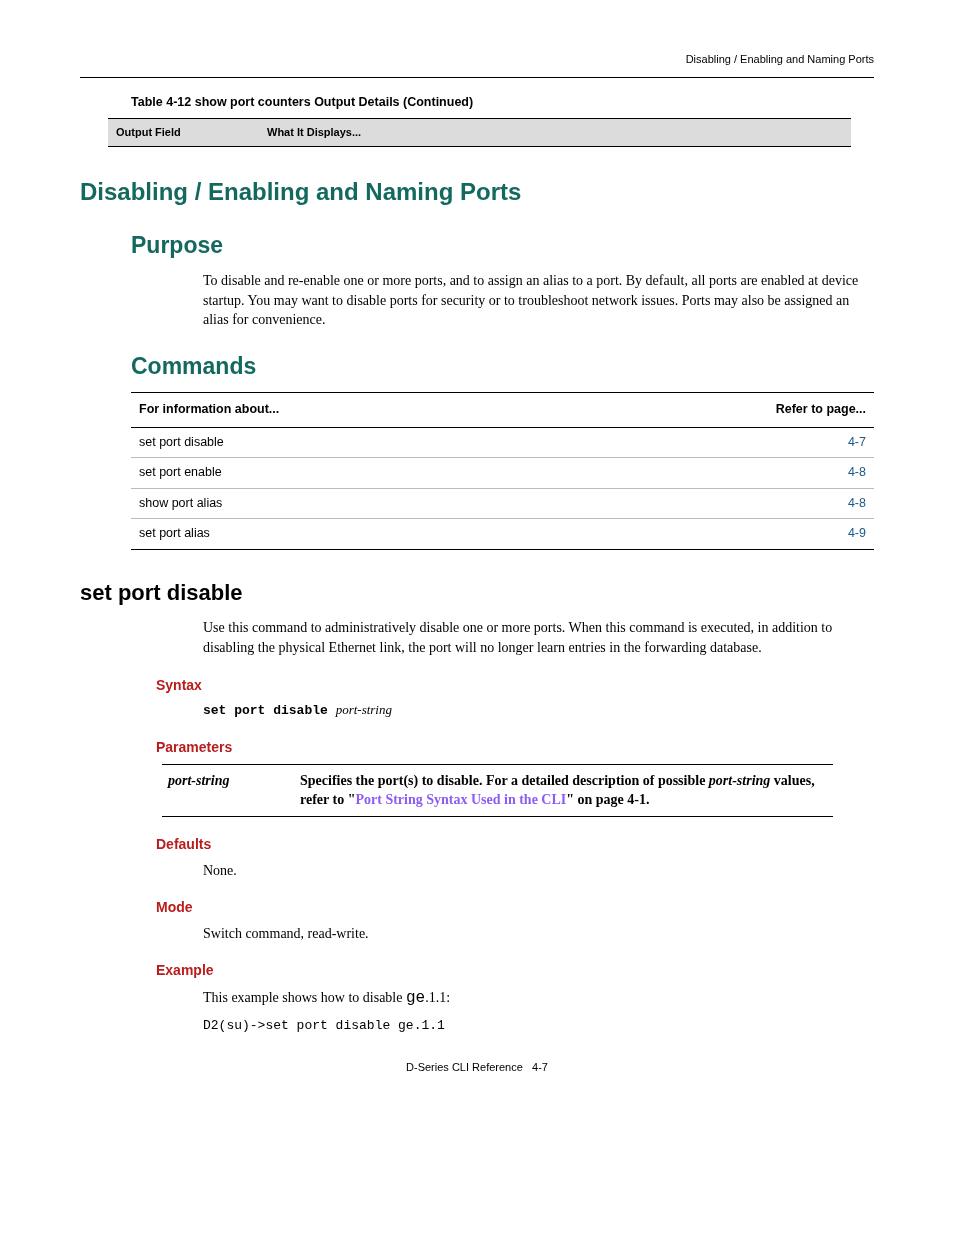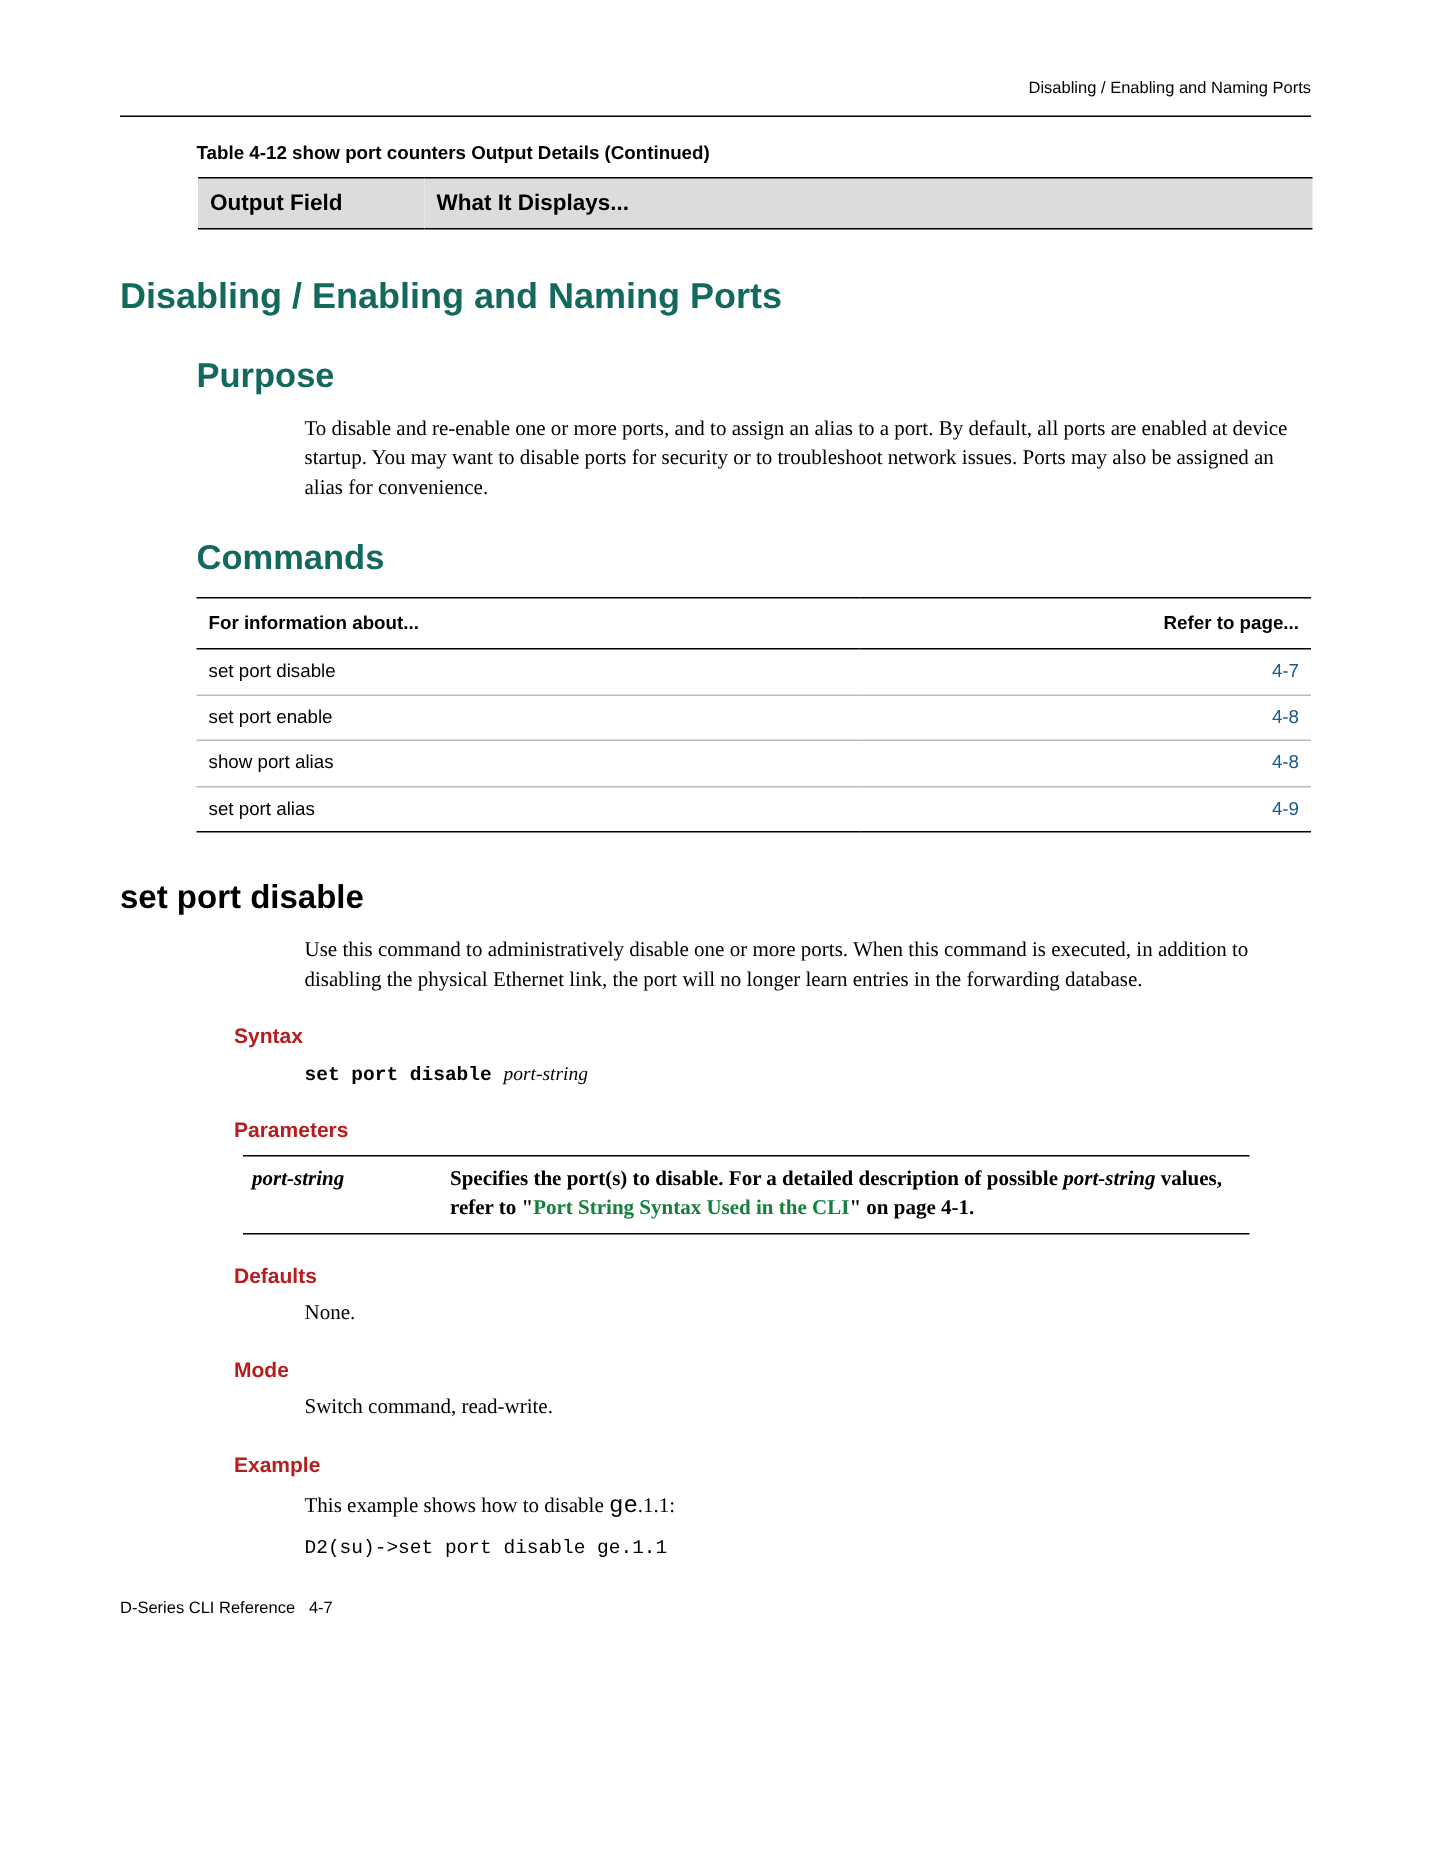--- a/index.html
+++ b/index.html
@@ -29,9 +29,9 @@
   table.data-table {
     border-collapse: collapse;
     width: calc(100% - 51px);
-    margin-left: 52px;
-    font-family: Arial, Helvetica, sans-serif;
-    font-size: 15px;
+    margin-left: 28px;
+    font-family: Arial, Helvetica, sans-serif;
+    font-size: 11px;
     margin-bottom: 28px;
   }
   table.data-table th {

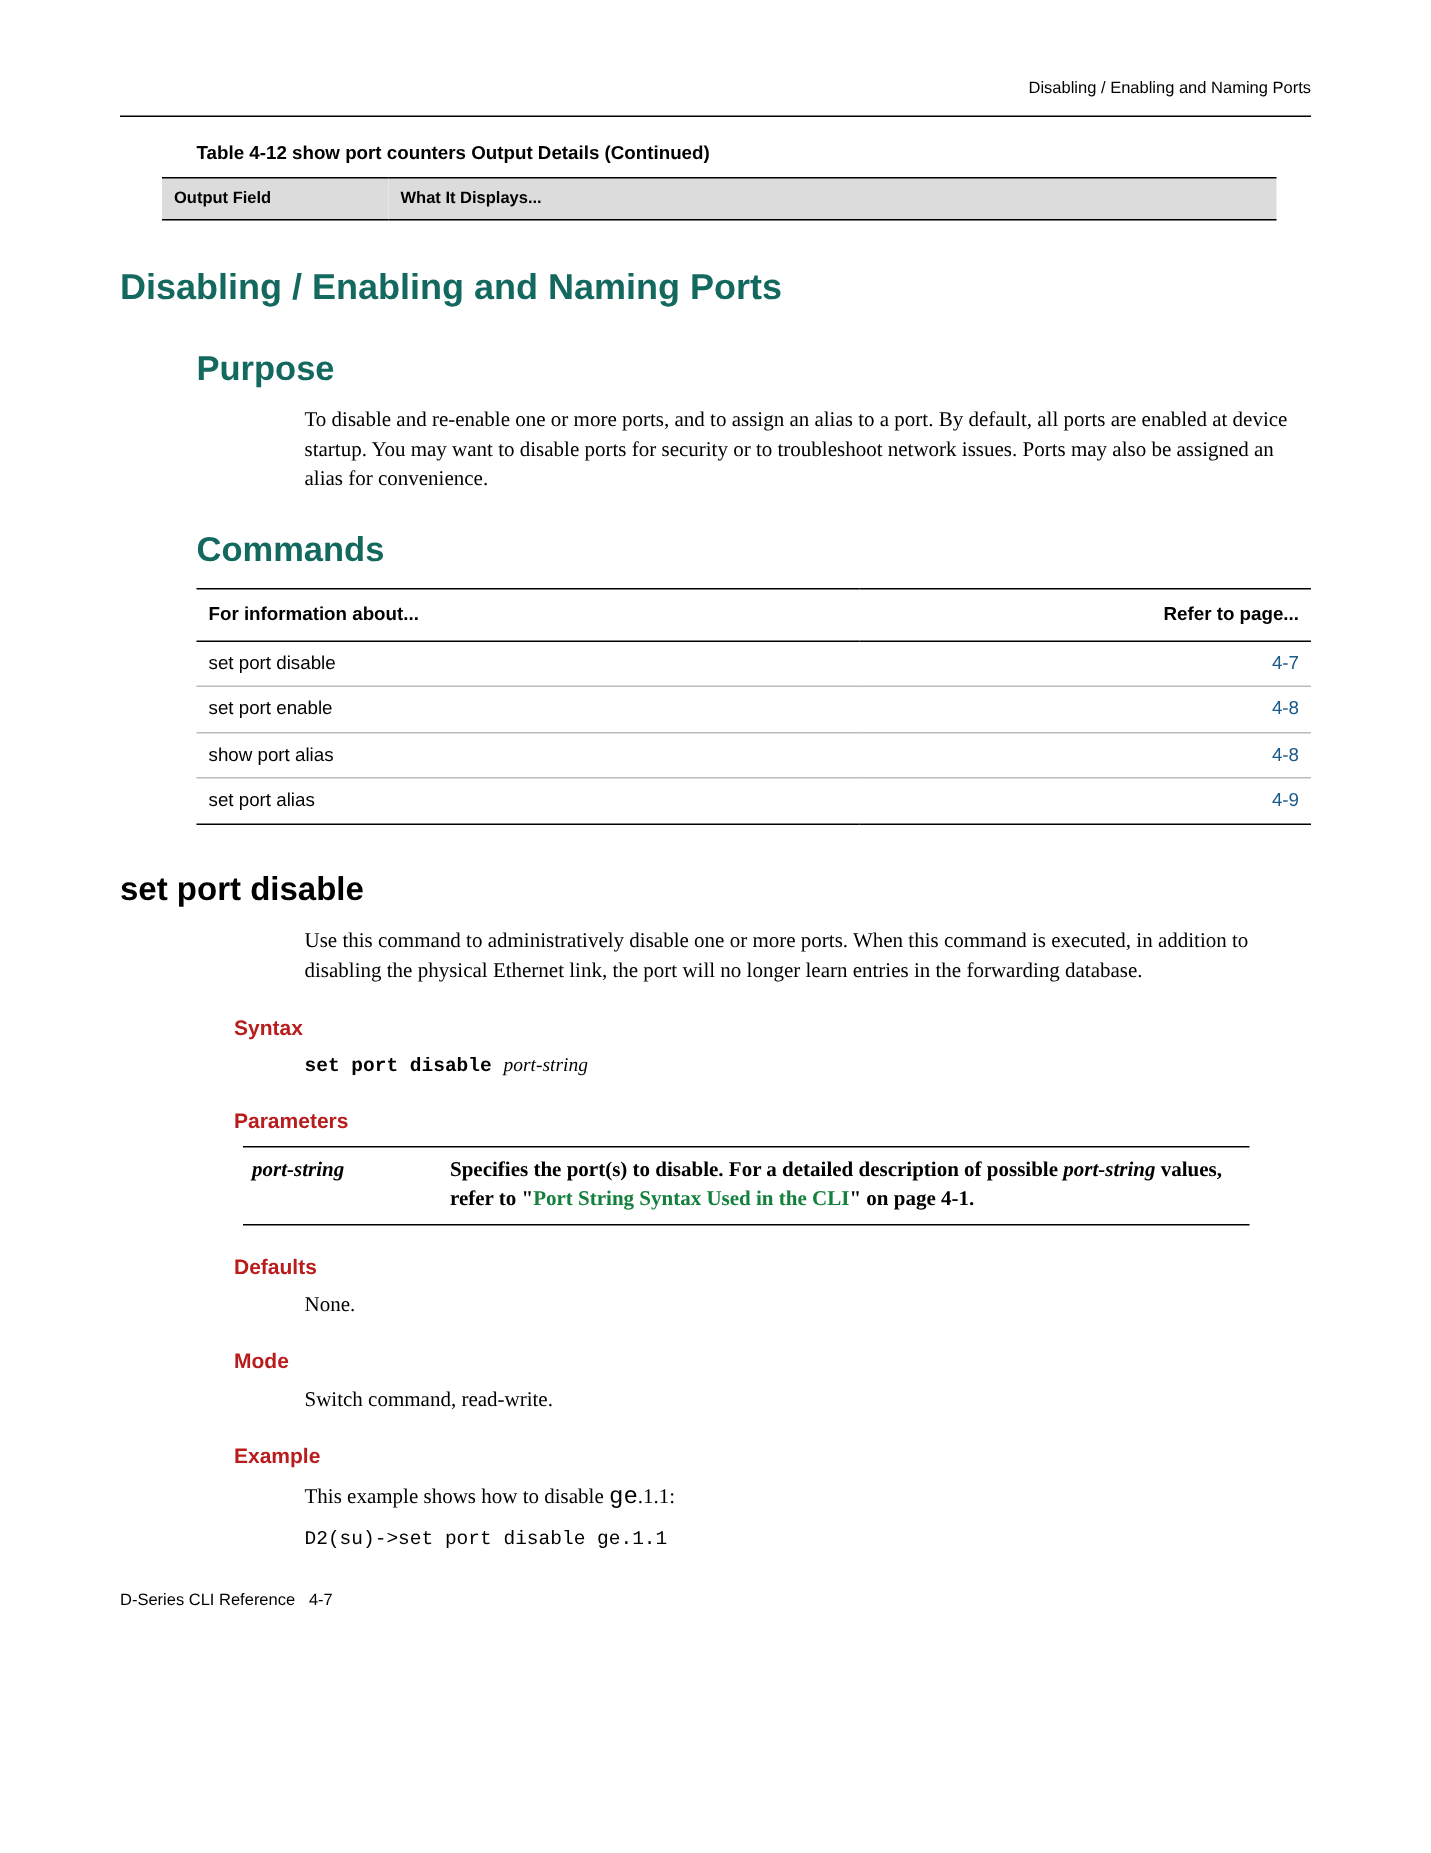--- a/index.html
+++ b/index.html
@@ -131,7 +131,7 @@
     width: 120px;
   }
   .ital { font-style: italic; }
-  .link { color: #15803d; }
+  .link { color: #8b5cf6; }
   .mono { font-family: "Courier New", monospace; font-size: 16px; }
   .example-code {
     font-family: "Courier New", monospace;

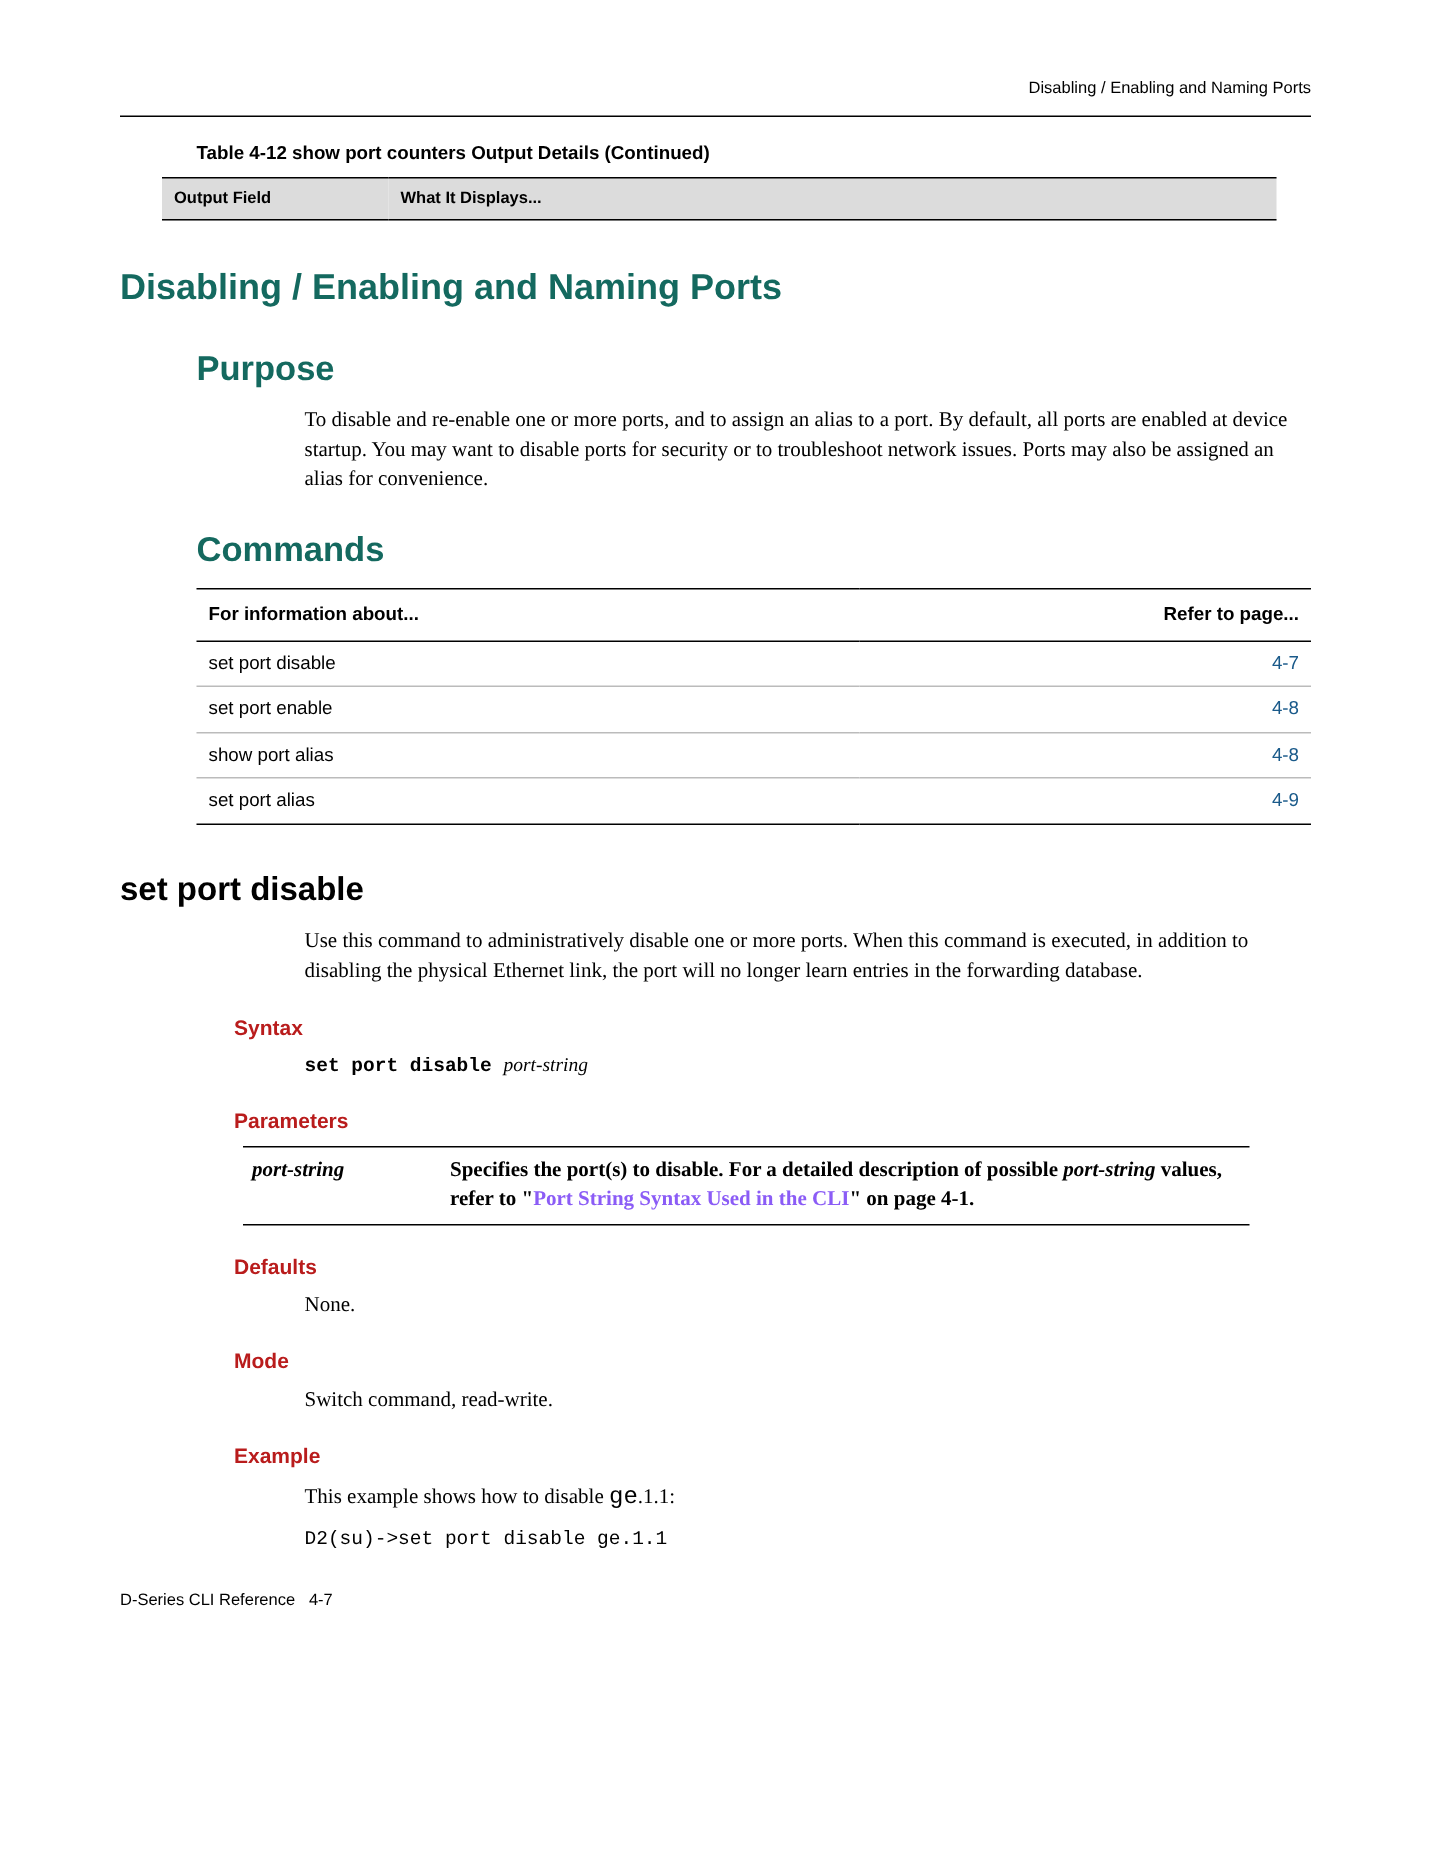--- a/index.html
+++ b/index.html
@@ -141,7 +141,7 @@
   .footer {
     font-family: Arial, Helvetica, sans-serif;
     font-size: 11px;
-    text-align: left;
+    text-align: center;
     margin-top: 24px;
   }
 </style>

